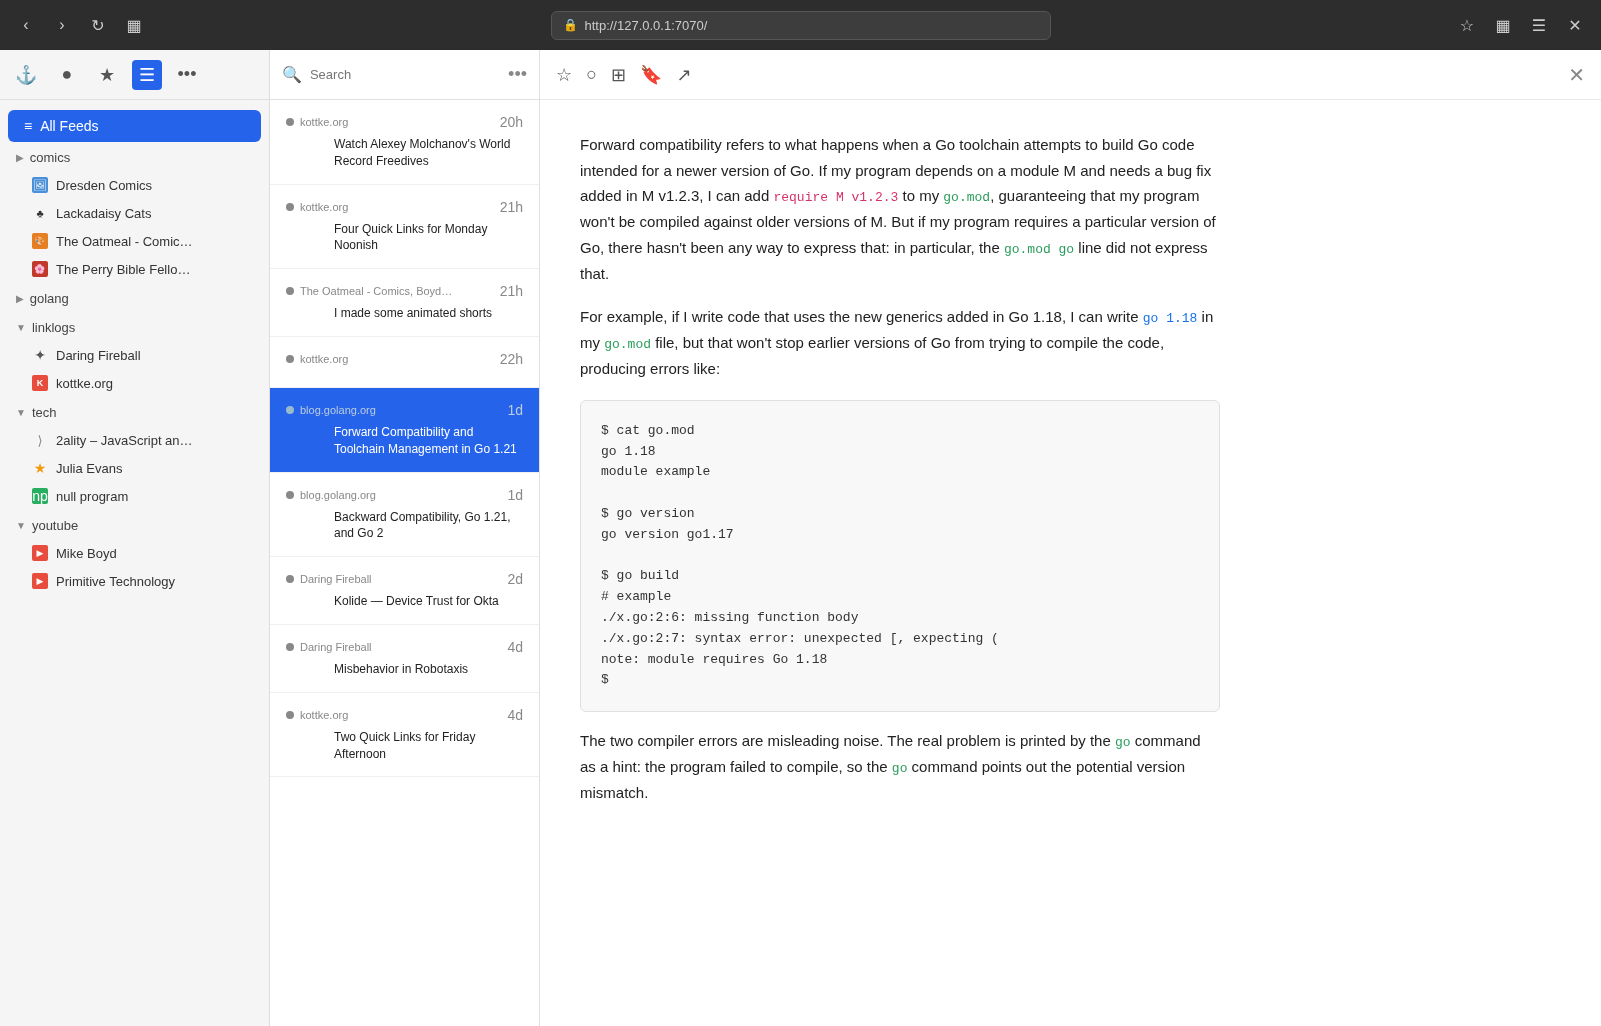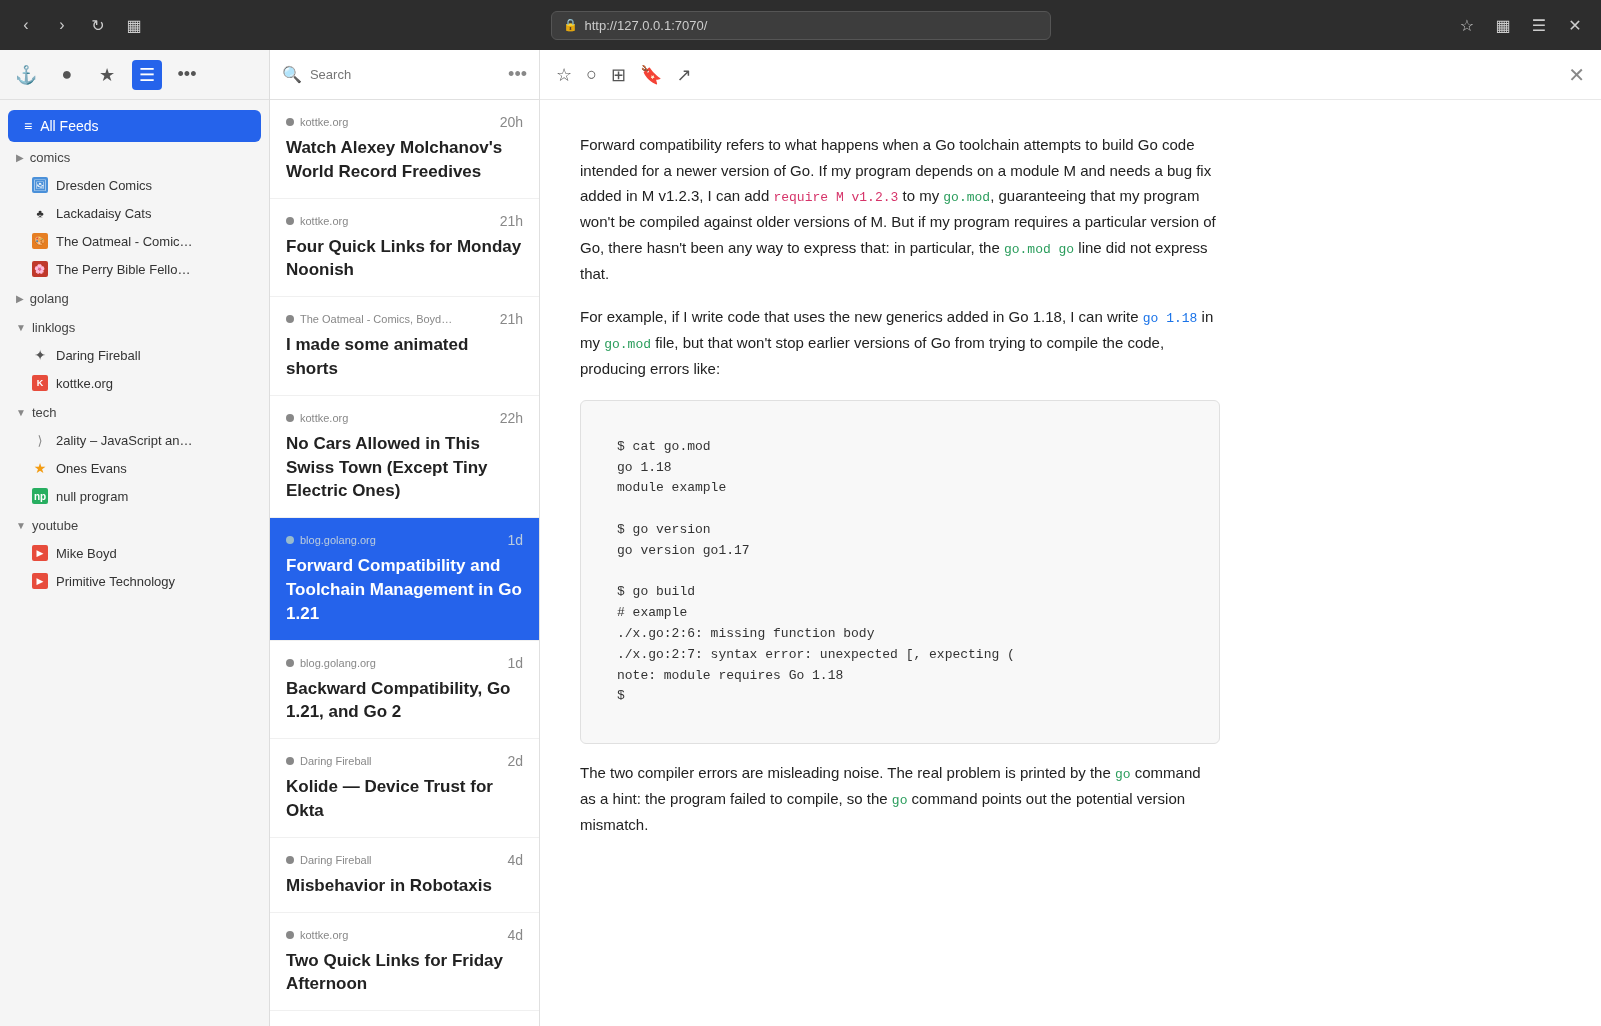--- a/index.html
+++ b/index.html
@@ -47,7 +47,7 @@
     .article-item.selected .source-dot { background: #9bc; }
     .article-source { font-size: 11px; }
     .article-age { margin-left: auto; font-size: 14px; }
-    .article-title { font-size: 17px; font-weight: 700; line-height: 1.4; color: #222; }
+    .article-title { font-size: 12px; font-weight: 400; line-height: 1.4; color: #222; margin-left: 48px; }
     .article-item.selected .article-title { color: white; }
 
     

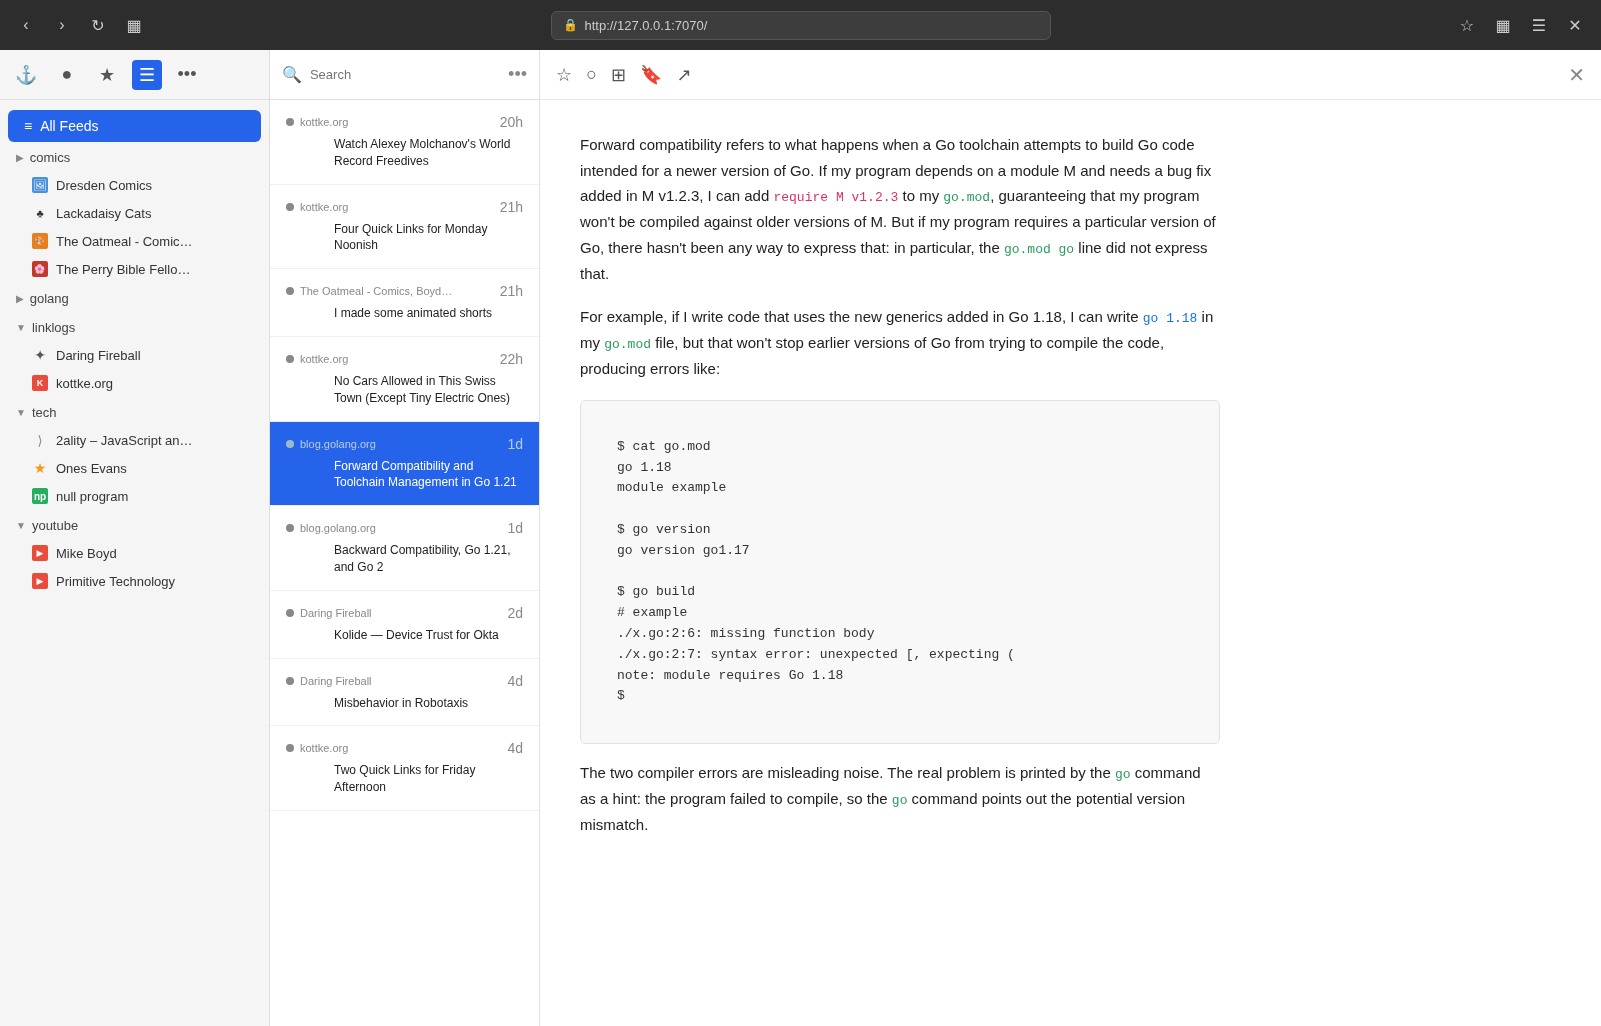--- a/index.html
+++ b/index.html
@@ -229,7 +229,6 @@
           <span class="article-source">kottke.org</span>
           <span class="article-age">22h</span>
         </div>
-        <div class="article-title">No Cars Allowed in This Swiss Town (Except Tiny Electric Ones)</div>
       </div>
 
       <div class="article-item selected">

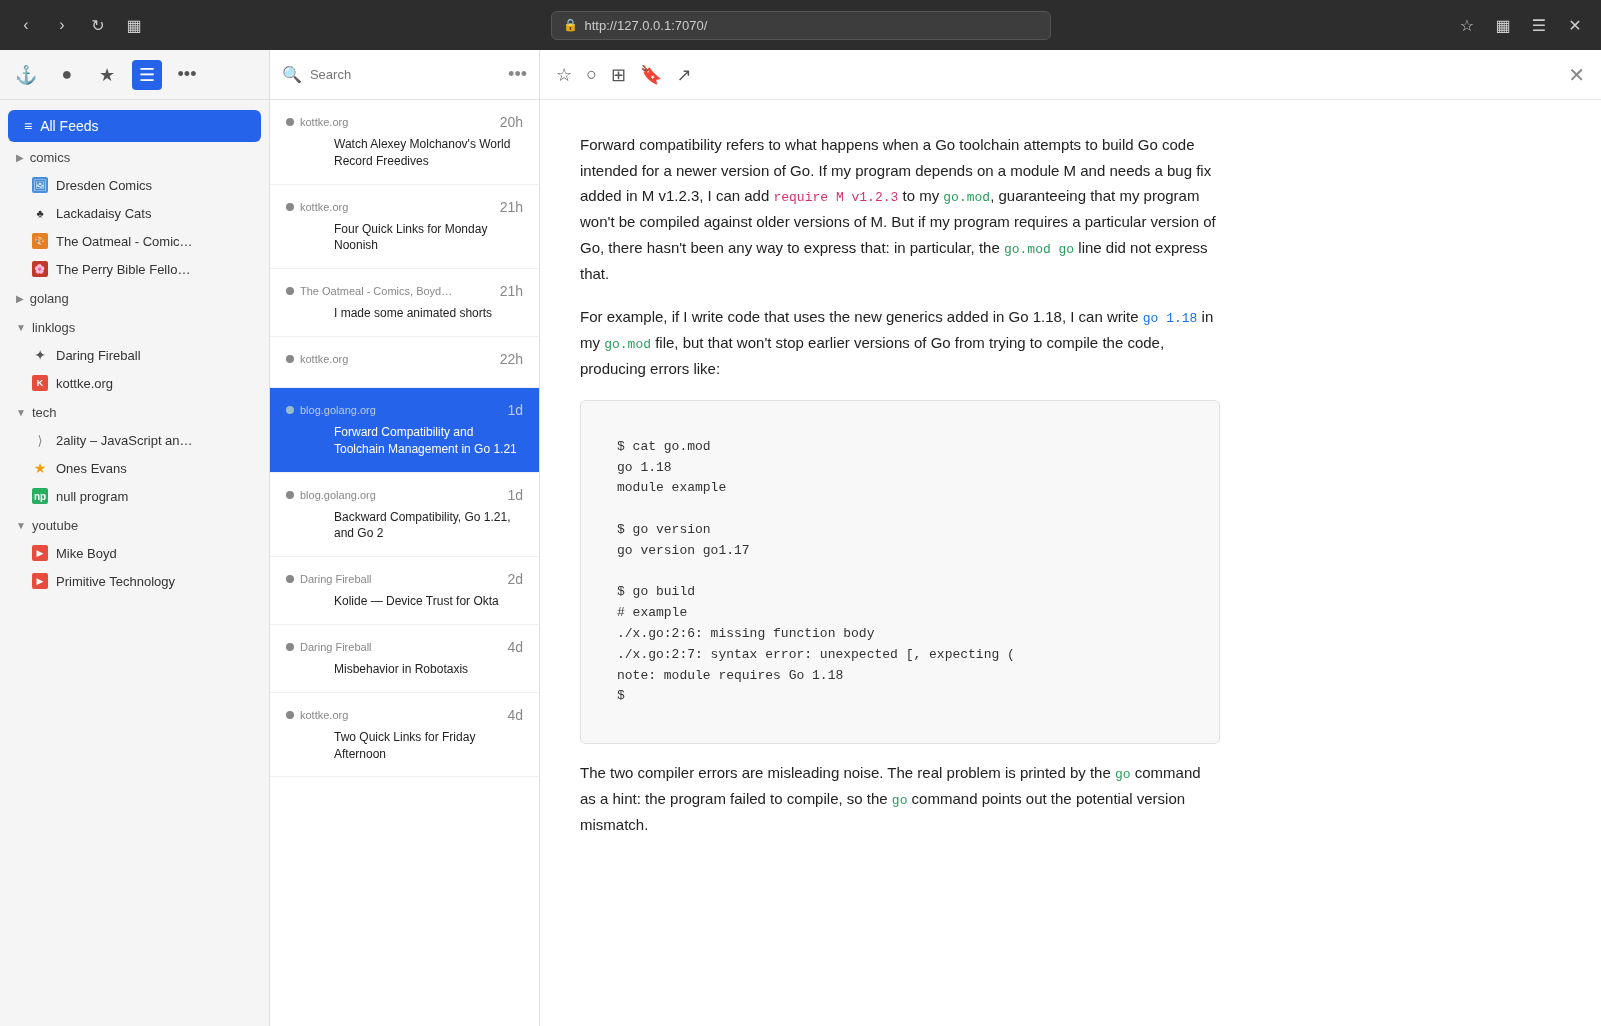--- a/index.html
+++ b/index.html
@@ -61,7 +61,7 @@
     .code-inline { font-family: 'Courier New', monospace; font-size: 13px; color: #d63369; background: none; }
     .code-inline.green { color: #2a9d5c; }
     .code-inline.blue { color: #1a73e8; }
-    .code-block { background: #f8f8f8; border: 1px solid #e0e0e0; border-radius: 6px; padding: 36px; margin: 16px 0; font-family: 'Courier New', monospace; font-size: 13px; color: #333; white-space: pre; line-height: 1.6; }
+    .code-block { background: #f8f8f8; border: 1px solid #e0e0e0; border-radius: 6px; padding: 20px; margin: 16px 0; font-family: 'Courier New', monospace; font-size: 13px; color: #333; white-space: pre; line-height: 1.6; }
 
     
     ::-webkit-scrollbar { width: 6px; }

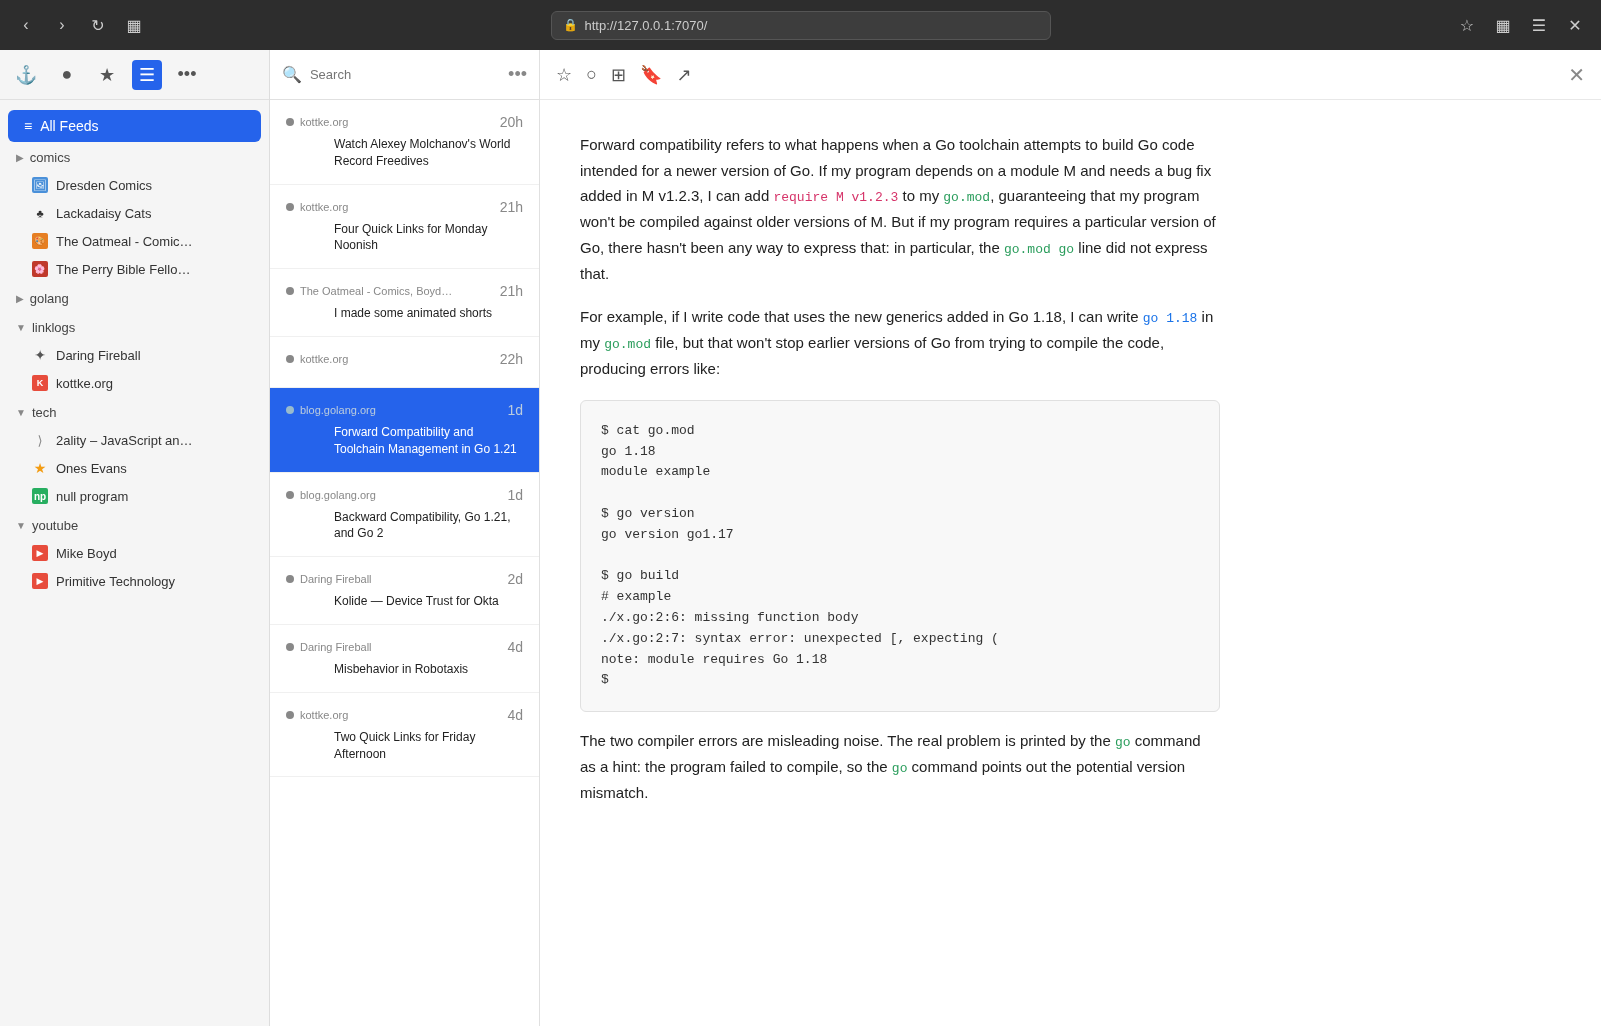--- a/index.html
+++ b/index.html
@@ -163,7 +163,7 @@
         </div>
         <div class="feed-item">
           <div class="feed-favicon" style="color:#f39c12;font-size:14px;">★</div>
-          <span class="feed-name">Ones Evans</span>
+          <span class="feed-name">Julia Evans</span>
         </div>
         <div class="feed-item">
           <div class="feed-favicon" style="background:#27ae60;color:white;font-size:10px;font-weight:bold;">np</div>

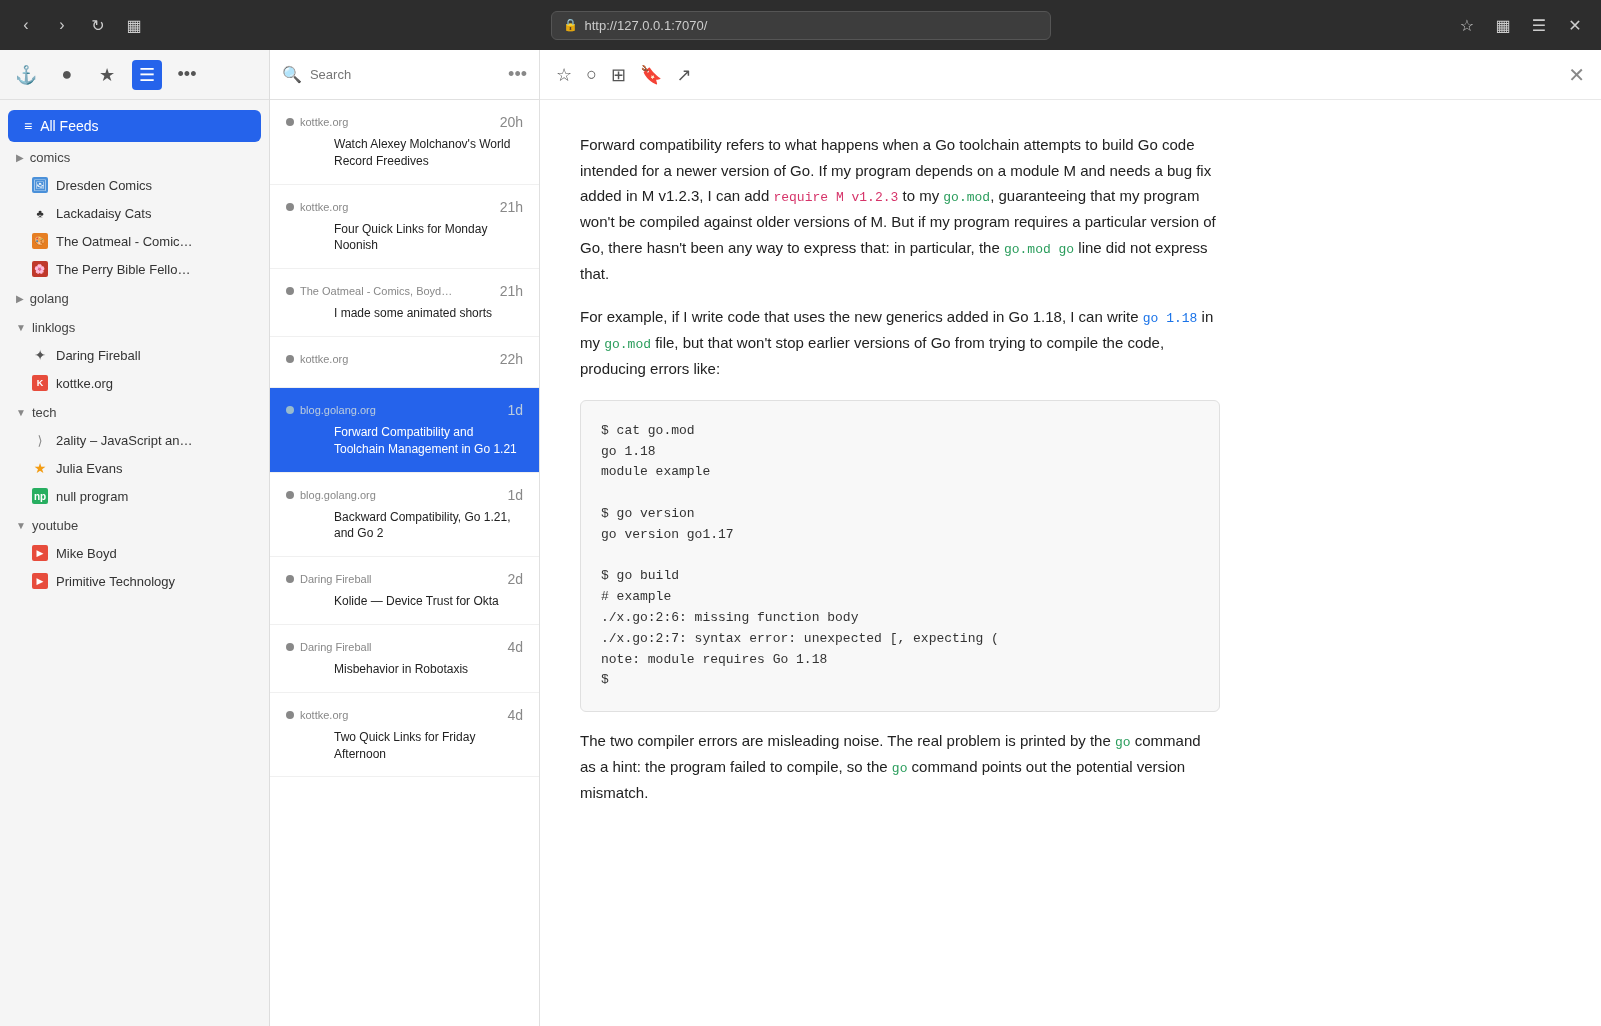--- a/index.html
+++ b/index.html
@@ -166,7 +166,7 @@
           <span class="feed-name">Julia Evans</span>
         </div>
         <div class="feed-item">
-          <div class="feed-favicon" style="background:#27ae60;color:white;font-size:10px;font-weight:bold;">np</div>
+          <div class="feed-favicon" style="background:#27ae60;color:white;font-size:14px;font-weight:normal;">np</div>
           <span class="feed-name">null program</span>
         </div>
       </div>

